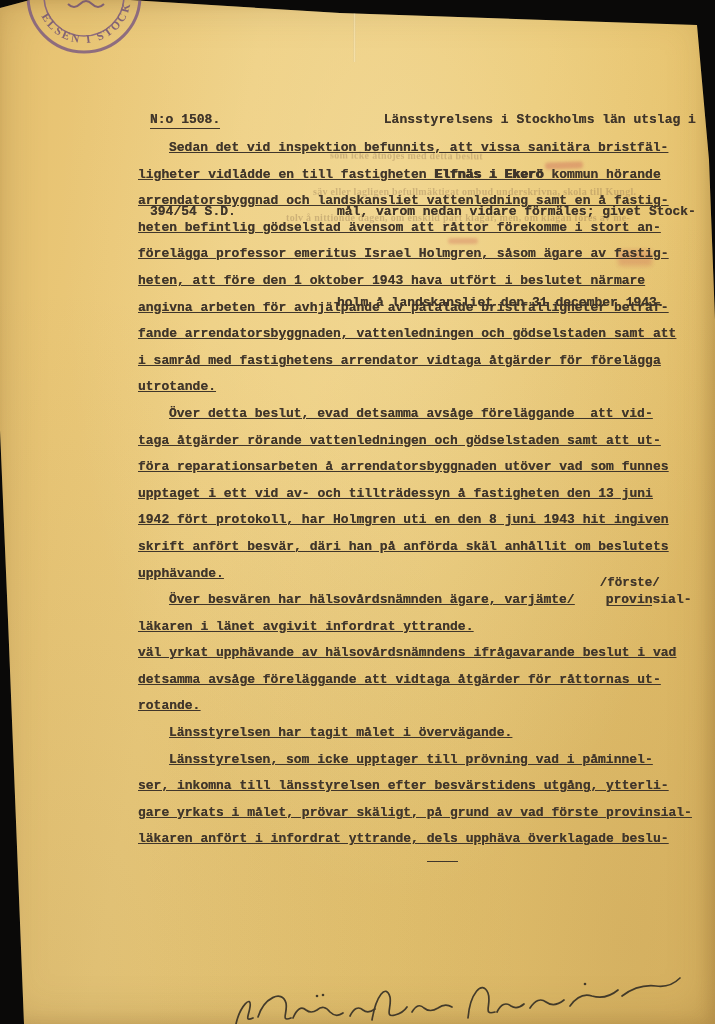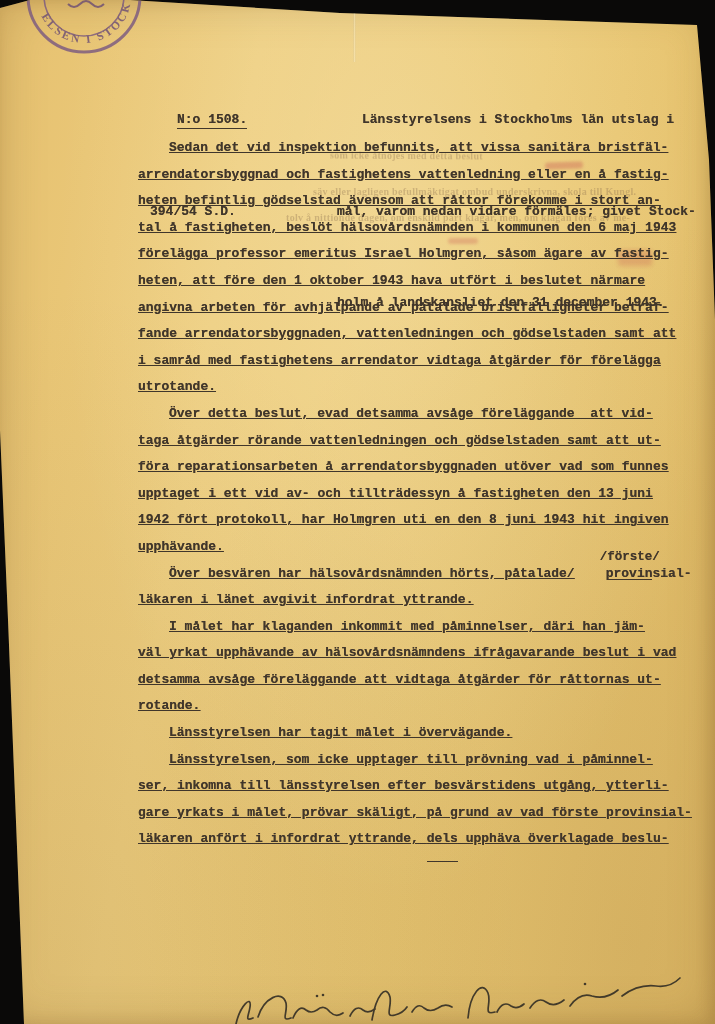--- a/index.html
+++ b/index.html
@@ -26,7 +26,7 @@
   
   .tw{color:#40362b;font-weight:bold;font-size:13px;text-shadow:0 0 .5px rgba(62,50,38,.75);}
   .docket{position:absolute;left:150px;top:44px;line-height:30.5px;white-space:pre;}
-  .docket .num{border-bottom:1.6px solid #40362b;padding-bottom:1px;margin-left:27px;}
+  .docket .num{border-bottom:1.6px solid #40362b;padding-bottom:1px;}
   .header{position:absolute;left:337px;top:44px;line-height:30.5px;white-space:pre;}
   .header .h1{text-indent:25px;}
   .bodyblock{position:absolute;left:138px;top:135px;line-height:26.6px;text-decoration:underline;}

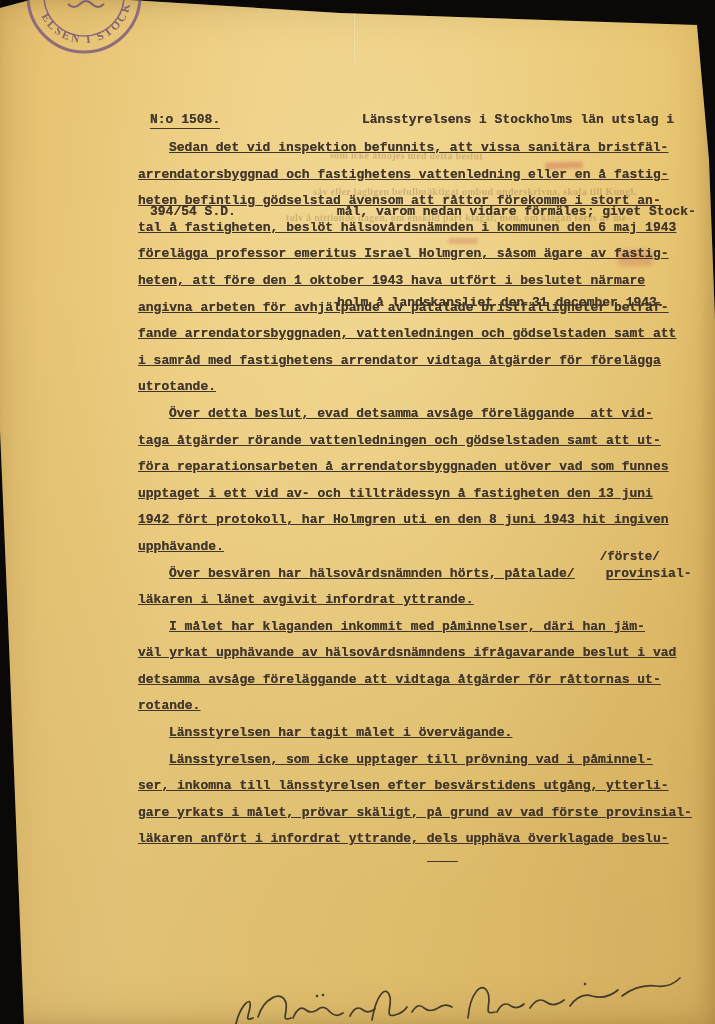--- a/index.html
+++ b/index.html
@@ -28,7 +28,7 @@
   .docket{position:absolute;left:150px;top:44px;line-height:30.5px;white-space:pre;}
   .docket .num{border-bottom:1.6px solid #40362b;padding-bottom:1px;}
   .header{position:absolute;left:337px;top:44px;line-height:30.5px;white-space:pre;}
-  .header .h1{text-indent:25px;}
+  .header .h1{text-indent:25px;text-align:right;}
   .bodyblock{position:absolute;left:138px;top:135px;line-height:26.6px;text-decoration:underline;}
   .ln{white-space:pre;height:26.6px;}
   .indent{text-indent:31px;}

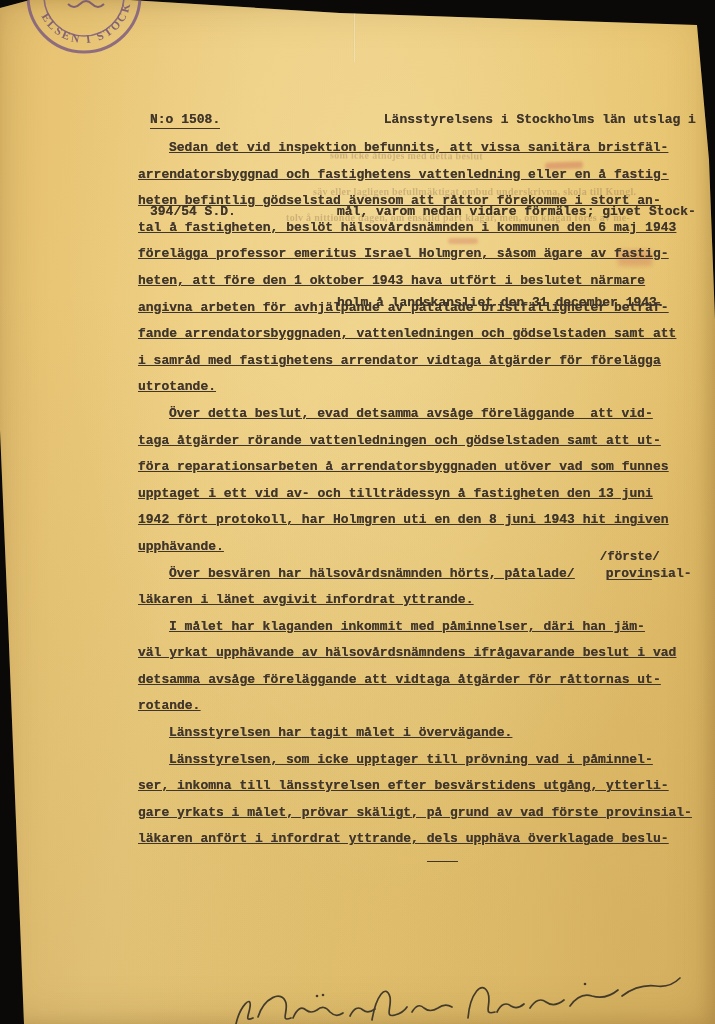--- a/index.html
+++ b/index.html
@@ -95,6 +95,7 @@
 
   <div class="bodyblock tw">
     <div class="ln indent"><span>Sedan det vid inspektion befunnits, att vissa sanitära bristfäl-</span></div>
+    <div class="ln"><span>ligheter vidlådde en till fastigheten </span><span class="ot">Elfnäs i Ekerö</span><span> kommun hörande</span></div>
     <div class="ln"><span>arrendatorsbyggnad och fastighetens vattenledning eller en å fastig-</span></div>
     <div class="ln"><span>heten befintlig gödselstad ävensom att råttor förekomme i stort an-</span></div>
     <div class="ln"><span>tal å fastigheten, beslöt hälsovårdsnämnden i kommunen den 6 maj 1943</span></div>

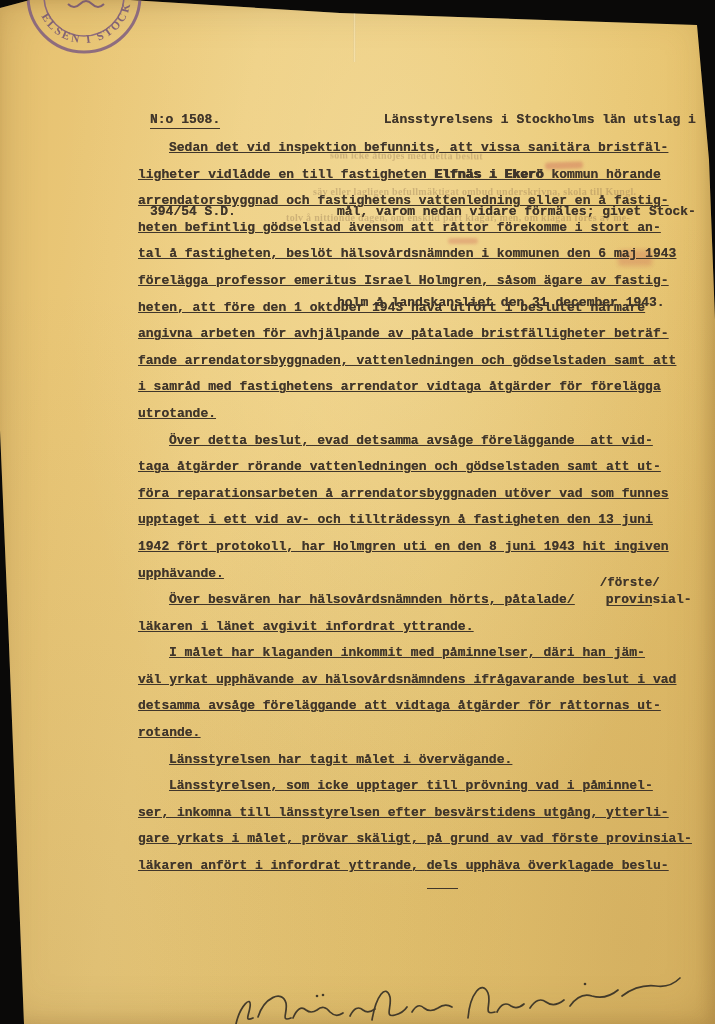--- a/index.html
+++ b/index.html
@@ -96,7 +96,7 @@
   <div class="bodyblock tw">
     <div class="ln indent"><span>Sedan det vid inspektion befunnits, att vissa sanitära bristfäl-</span></div>
     <div class="ln"><span>ligheter vidlådde en till fastigheten </span><span class="ot">Elfnäs i Ekerö</span><span> kommun hörande</span></div>
-    <div class="ln"><span>arrendatorsbyggnad och fastighetens vattenledning eller en å fastig-</span></div>
+    <div class="ln"><span>arrendatorsbyggnad och landskansliet vattenledning samt en å fastig-</span></div>
     <div class="ln"><span>heten befintlig gödselstad ävensom att råttor förekomme i stort an-</span></div>
     <div class="ln"><span>tal å fastigheten, beslöt hälsovårdsnämnden i kommunen den 6 maj 1943</span></div>
     <div class="ln"><span>förelägga professor emeritus Israel Holmgren, såsom ägare av fastig-</span></div>

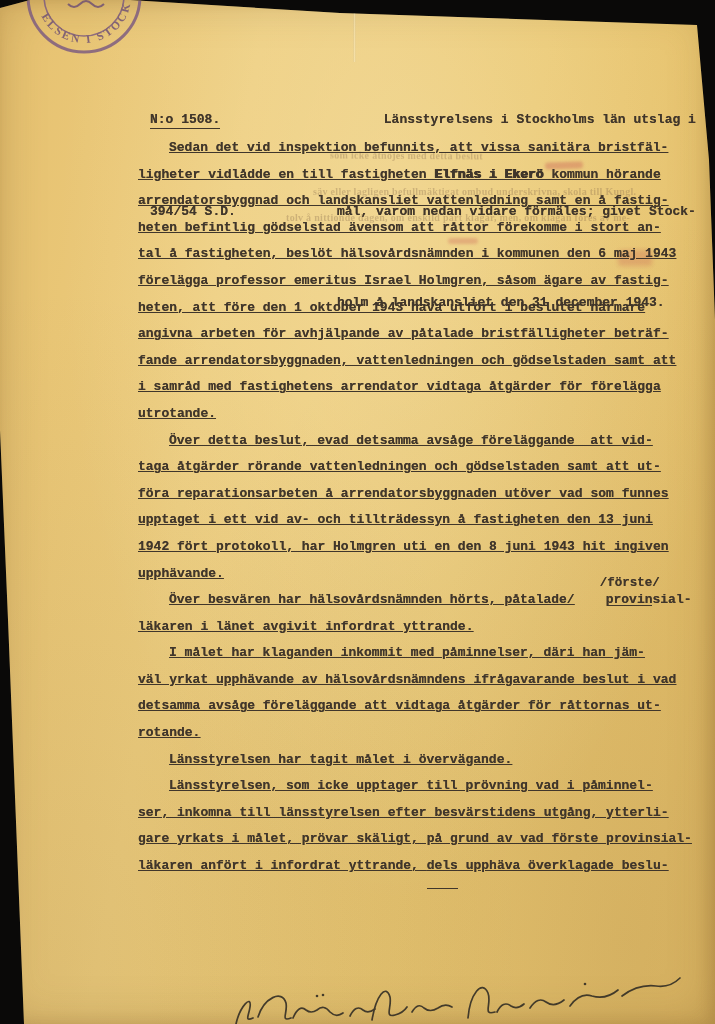--- a/index.html
+++ b/index.html
@@ -98,7 +98,6 @@
     <div class="ln"><span>ligheter vidlådde en till fastigheten </span><span class="ot">Elfnäs i Ekerö</span><span> kommun hörande</span></div>
     <div class="ln"><span>arrendatorsbyggnad och landskansliet vattenledning samt en å fastig-</span></div>
     <div class="ln"><span>heten befintlig gödselstad ävensom att råttor förekomme i stort an-</span></div>
-    <div class="ln"><span>tal å fastigheten, beslöt hälsovårdsnämnden i kommunen den 6 maj 1943</span></div>
     <div class="ln"><span>förelägga professor emeritus Israel Holmgren, såsom ägare av fastig-</span></div>
     <div class="ln"><span>heten, att före den 1 oktober 1943 hava utfört i beslutet närmare</span></div>
     <div class="ln"><span>angivna arbeten för avhjälpande av påtalade bristfälligheter beträf-</span></div>

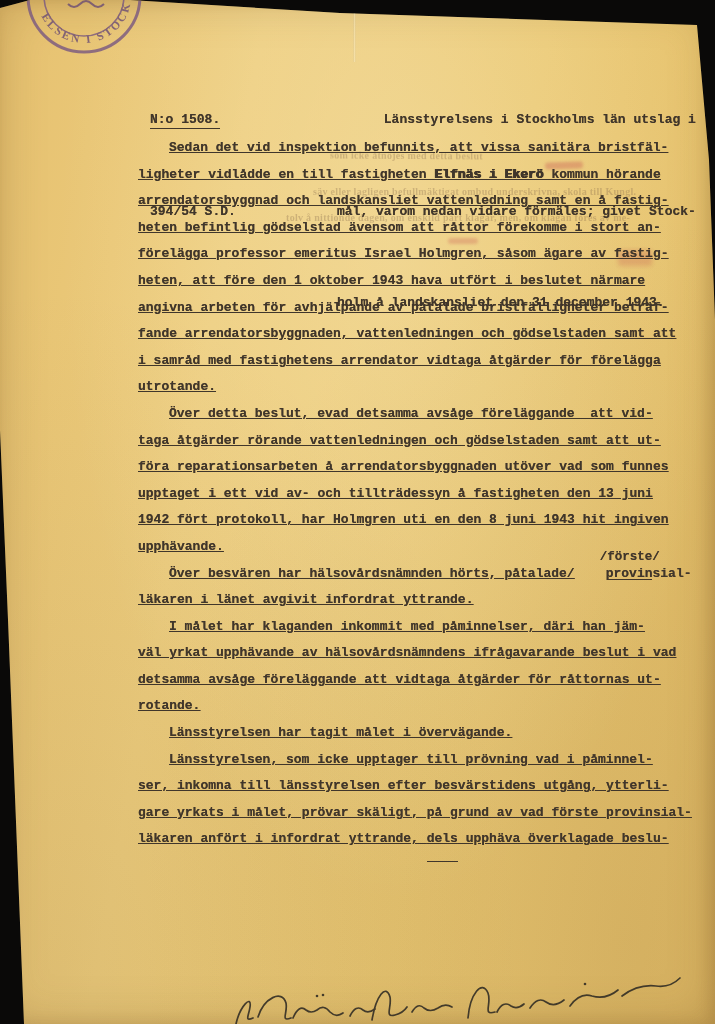--- a/index.html
+++ b/index.html
@@ -109,6 +109,7 @@
     <div class="ln"><span>föra reparationsarbeten å arrendatorsbyggnaden utöver vad som funnes</span></div>
     <div class="ln"><span>upptaget i ett vid av- och tillträdessyn å fastigheten den 13 juni</span></div>
     <div class="ln"><span>1942 fört protokoll, har Holmgren uti en den 8 juni 1943 hit ingiven</span></div>
+    <div class="ln"><span>skrift anfört besvär, däri han på anförda skäl anhållit om beslutets</span></div>
     <div class="ln"><span>upphävande.</span></div>
     <div class="ln indent"><span>Över besvären har hälsovårdsnämnden hörts, påtalade/</span><span class="ins-anchor"><span class="insertion"><span>/</span><span class="u">förste</span><span>/</span></span><span>provinsial-</span></span></div>
     <div class="ln"><span>läkaren i länet avgivit infordrat yttrande.</span></div>

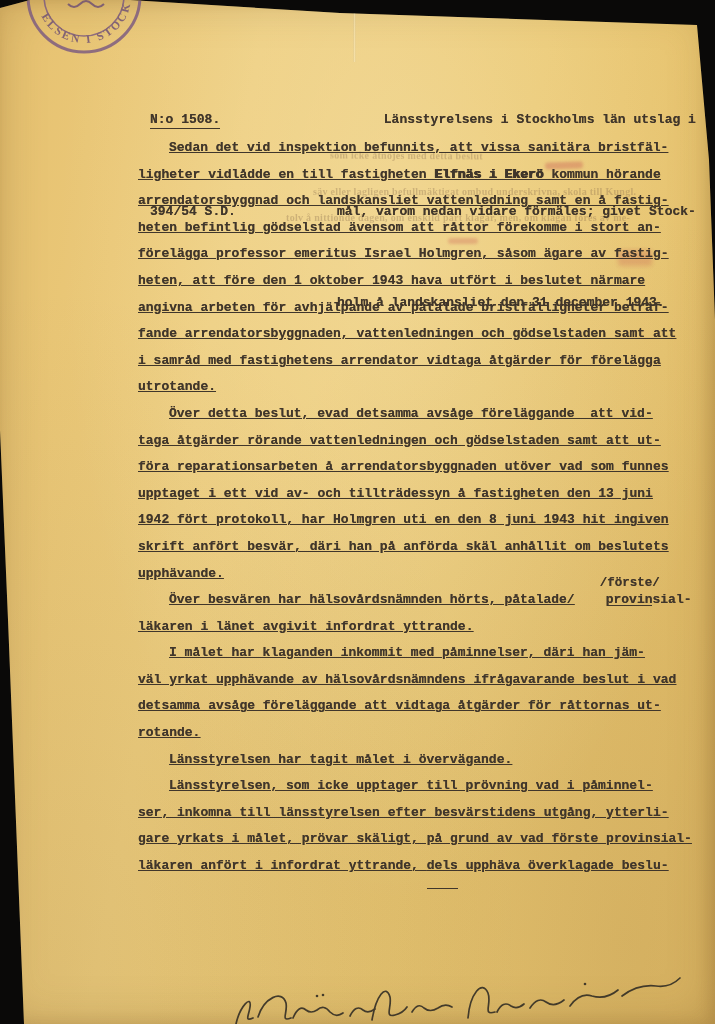--- a/index.html
+++ b/index.html
@@ -111,7 +111,7 @@
     <div class="ln"><span>1942 fört protokoll, har Holmgren uti en den 8 juni 1943 hit ingiven</span></div>
     <div class="ln"><span>skrift anfört besvär, däri han på anförda skäl anhållit om beslutets</span></div>
     <div class="ln"><span>upphävande.</span></div>
-    <div class="ln indent"><span>Över besvären har hälsovårdsnämnden hörts, påtalade/</span><span class="ins-anchor"><span class="insertion"><span>/</span><span class="u">förste</span><span>/</span></span><span>provinsial-</span></span></div>
+    <div class="ln indent"><span>Över besvären har hälsovårdsnämnden ägare, varjämte/</span><span class="ins-anchor"><span class="insertion"><span>/</span><span class="u">förste</span><span>/</span></span><span>provinsial-</span></span></div>
     <div class="ln"><span>läkaren i länet avgivit infordrat yttrande.</span></div>
     <div class="ln indent"><span>I målet har klaganden inkommit med påminnelser, däri han jäm-</span></div>
     <div class="ln"><span>väl yrkat upphävande av hälsovårdsnämndens ifrågavarande beslut i vad</span></div>

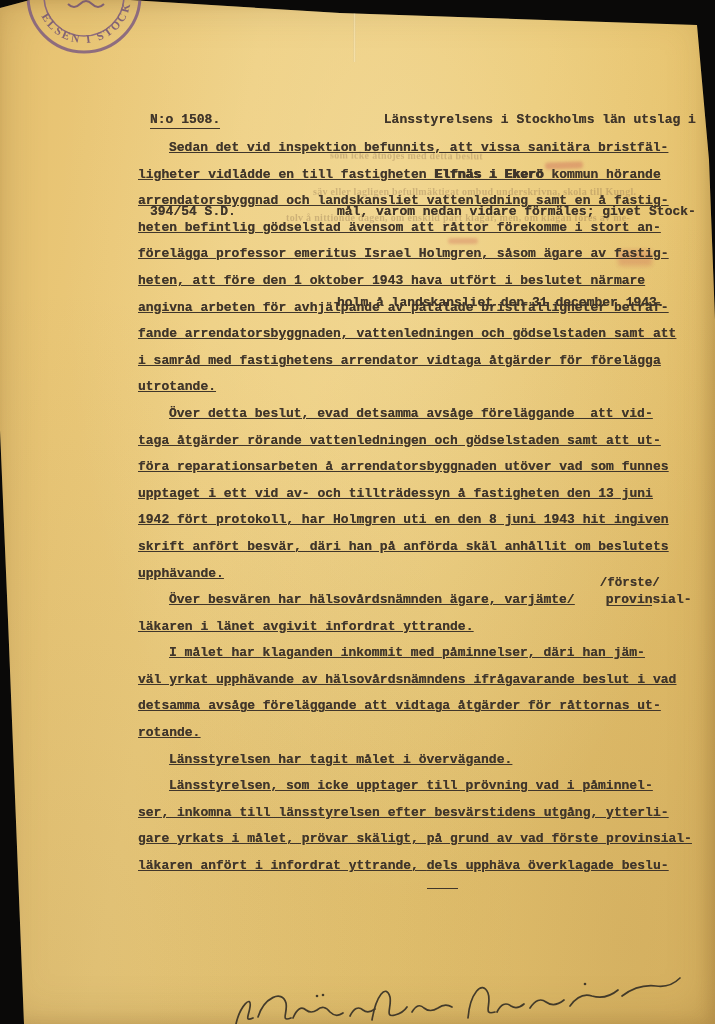--- a/index.html
+++ b/index.html
@@ -113,7 +113,6 @@
     <div class="ln"><span>upphävande.</span></div>
     <div class="ln indent"><span>Över besvären har hälsovårdsnämnden ägare, varjämte/</span><span class="ins-anchor"><span class="insertion"><span>/</span><span class="u">förste</span><span>/</span></span><span>provinsial-</span></span></div>
     <div class="ln"><span>läkaren i länet avgivit infordrat yttrande.</span></div>
-    <div class="ln indent"><span>I målet har klaganden inkommit med påminnelser, däri han jäm-</span></div>
     <div class="ln"><span>väl yrkat upphävande av hälsovårdsnämndens ifrågavarande beslut i vad</span></div>
     <div class="ln"><span>detsamma avsåge föreläggande att vidtaga åtgärder för råttornas ut-</span></div>
     <div class="ln"><span>rotande.</span></div>

